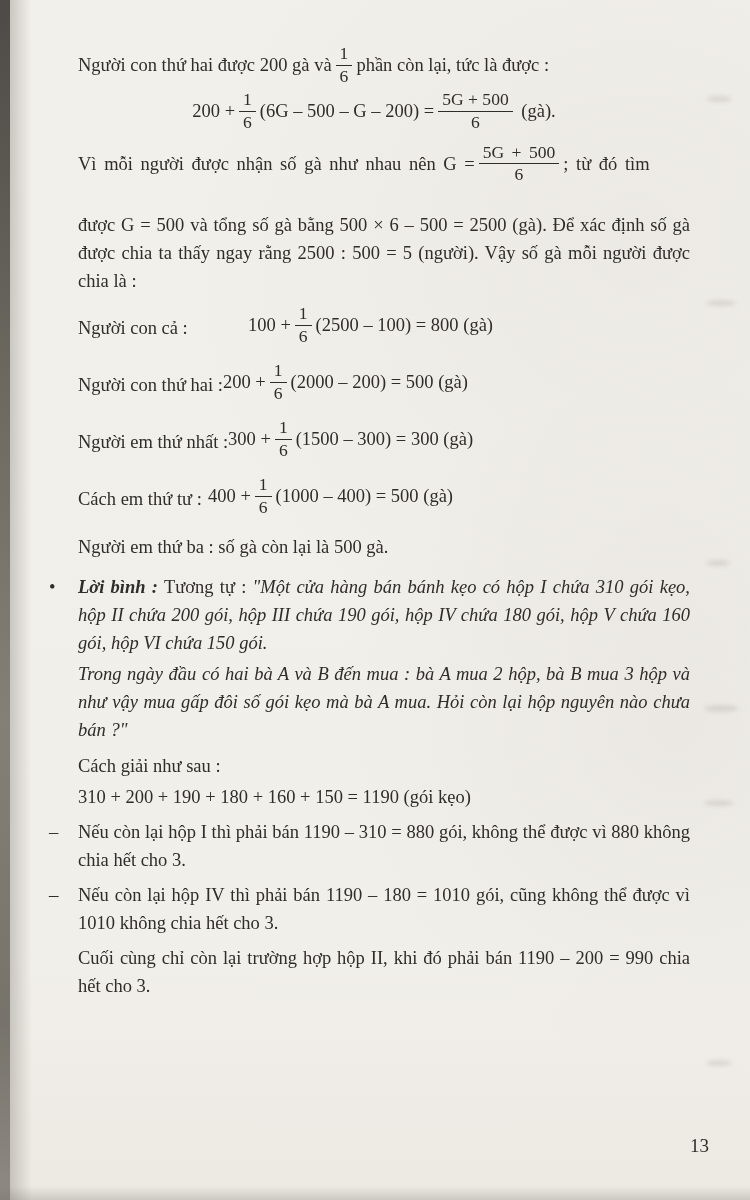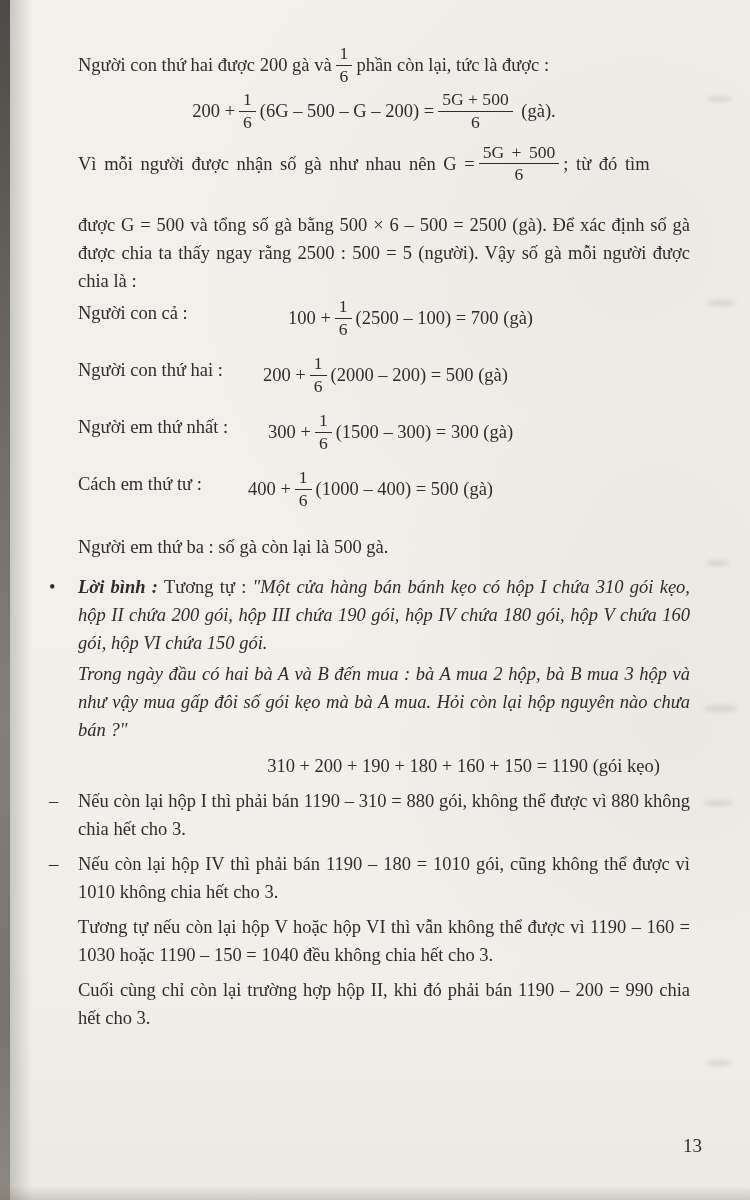--- a/index.html
+++ b/index.html
@@ -56,7 +56,7 @@
   .equation{text-align:center;margin:4px 0 10px;padding-right:20px;}
   .gline{margin:2px 0 24px;word-spacing:3px;}
   .shares{margin:4px 0 0;}
-  .share-row{display:flex;min-height:57px;gap:40px;}
+  .share-row{display:flex;align-items:center;min-height:57px;}
   .share-row .lbl{min-width:130px;white-space:nowrap;}
   .share-row.first .lbl{min-width:170px;}
   .share-row .expr{white-space:nowrap;}

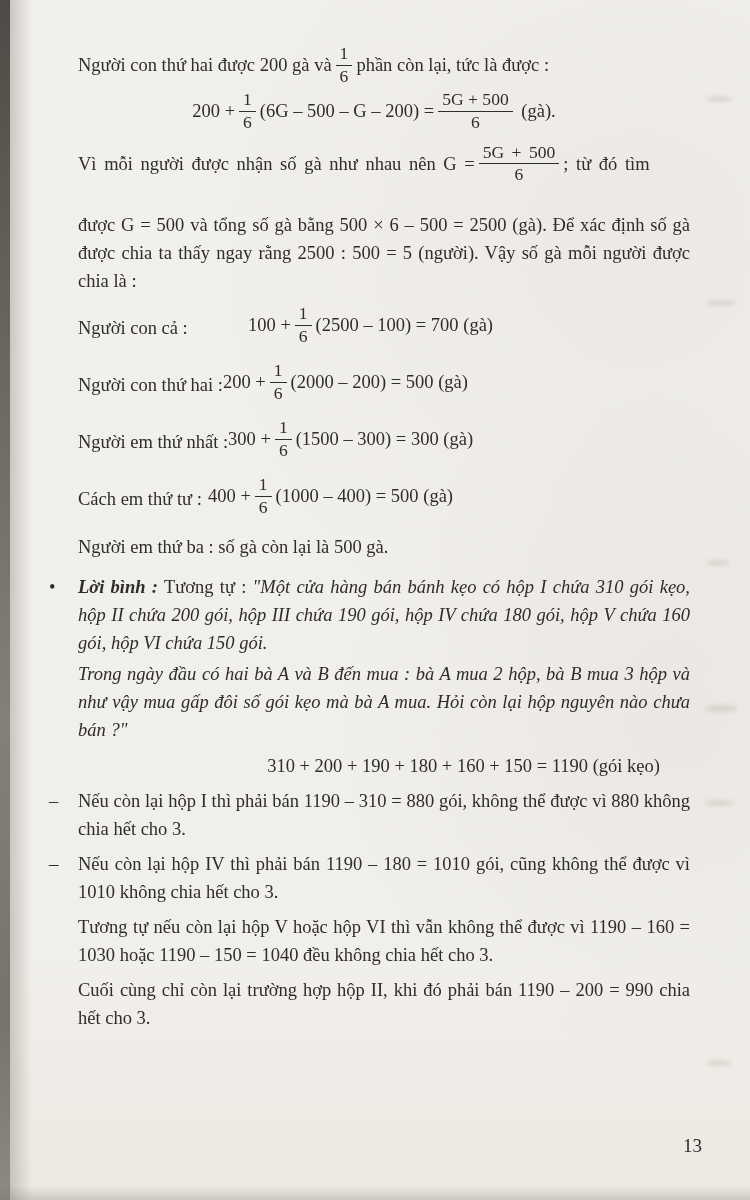--- a/index.html
+++ b/index.html
@@ -118,7 +118,7 @@
         <span class="expr"><span>100 +</span><span class="frac">
               <span class="num">1</span>
               <span class="den">6</span>
-            </span><span>(2500 – 100) = 700 (gà)</span></span>
+            </span><span>(2500 – 100) = 800 (gà)</span></span>
       </div>
       <div class="share-row">
         <span class="lbl">Người con thứ hai :</span>

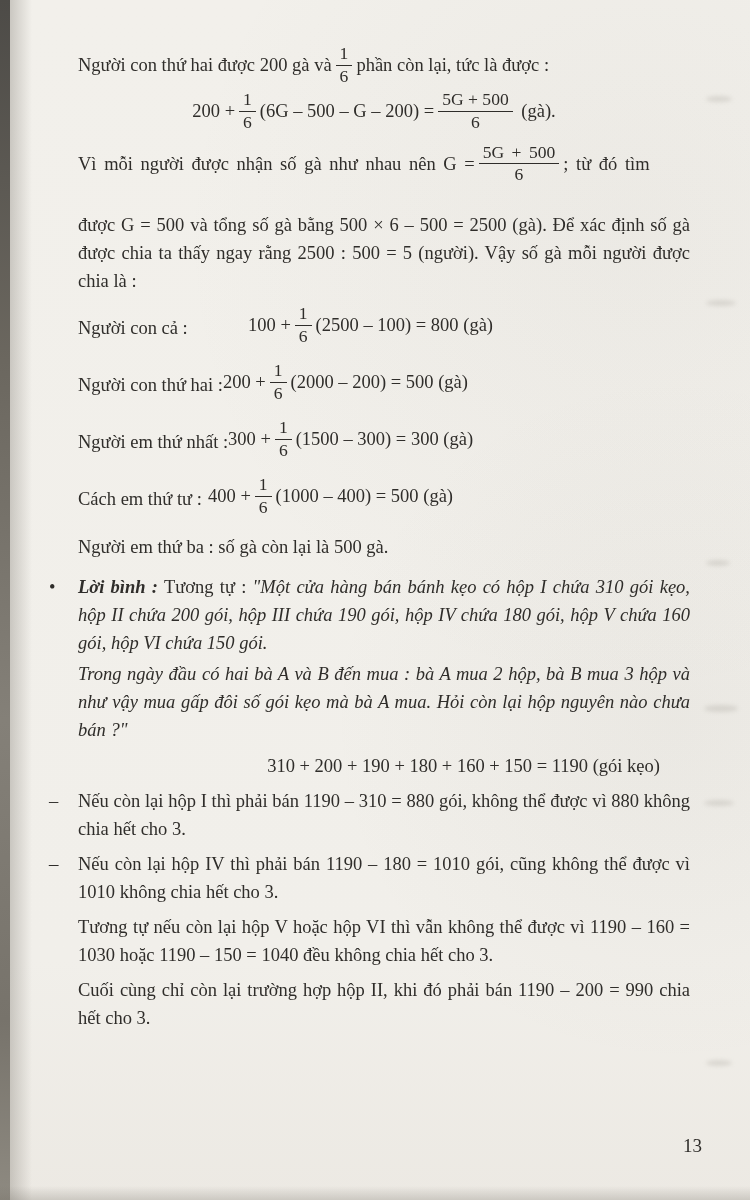--- a/index.html
+++ b/index.html
@@ -149,6 +149,7 @@
 
     <p class="just q lb2">Trong ngày đầu có hai bà A và B đến mua : bà A mua 2 hộp, bà B mua 3 hộp và như vậy mua gấp đôi số gói kẹo mà bà A mua. Hỏi còn lại hộp nguyên nào chưa bán ?"</p>
 
+    <p class="sol">Cách giải như sau :</p>
     <p class="sum-line">310 + 200 + 190 + 180 + 160 + 150 = 1190 (gói kẹo)</p>
 
     <p class="hang just case"><span class="marker">–</span><span>Nếu còn lại hộp I thì phải bán 1190 – 310 = 880 gói, không thể được vì 880 không chia hết cho 3.</span></p>

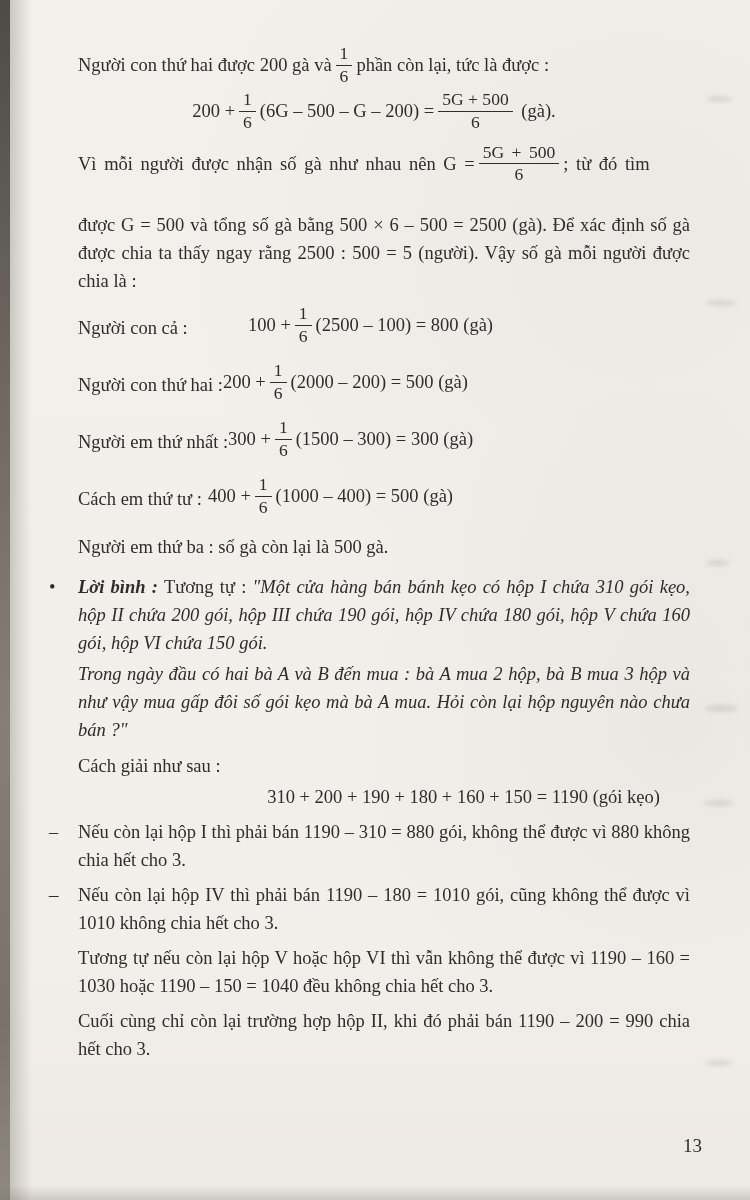--- a/index.html
+++ b/index.html
@@ -69,7 +69,7 @@
   .lb1{margin-bottom:3px;}
   .lb2{margin-bottom:8px;}
   .sol{margin:2px 0;}
-  .sum-line{text-align:right;margin:3px 0 7px;padding-right:30px;}
+  .sum-line{text-align:left;margin:3px 0 7px;padding-right:30px;}
   .case{margin-bottom:7px;}
   .closing{margin-bottom:7px;}
   .pageno{

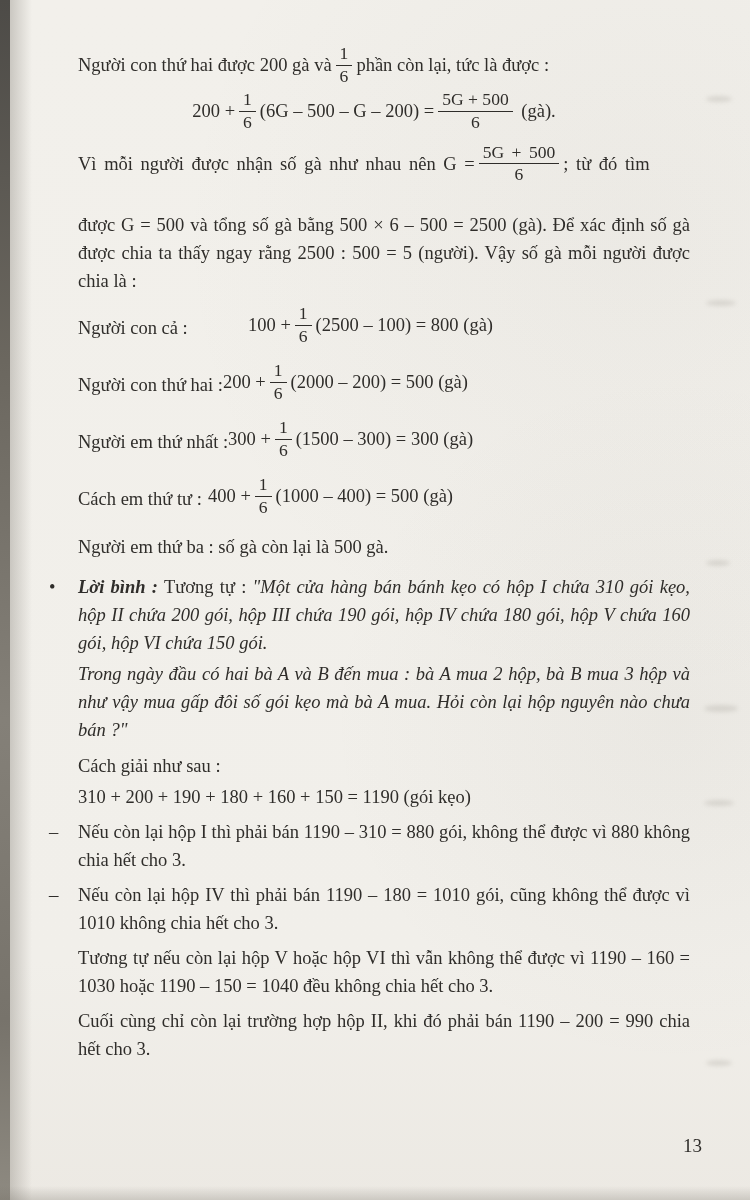--- a/index.html
+++ b/index.html
@@ -156,7 +156,6 @@
     <p class="hang just case"><span class="marker">–</span></p>
     <p class="hang just case"><span class="marker">–</span><span>Nếu còn lại hộp IV thì phải bán 1190 – 180 = 1010 gói, cũng không thể được vì 1010 không chia hết cho 3.</span></p>
 
-    <p class="just closing">Tương tự nếu còn lại hộp V hoặc hộp VI thì vẫn không thể được vì 1190 – 160 = 1030 hoặc 1190 – 150 = 1040 đều không chia hết cho 3.</p>
     <p class="just closing">Cuối cùng chỉ còn lại trường hợp hộp II, khi đó phải bán 1190 – 200 = 990 chia hết cho 3.</p>
   </div>
 

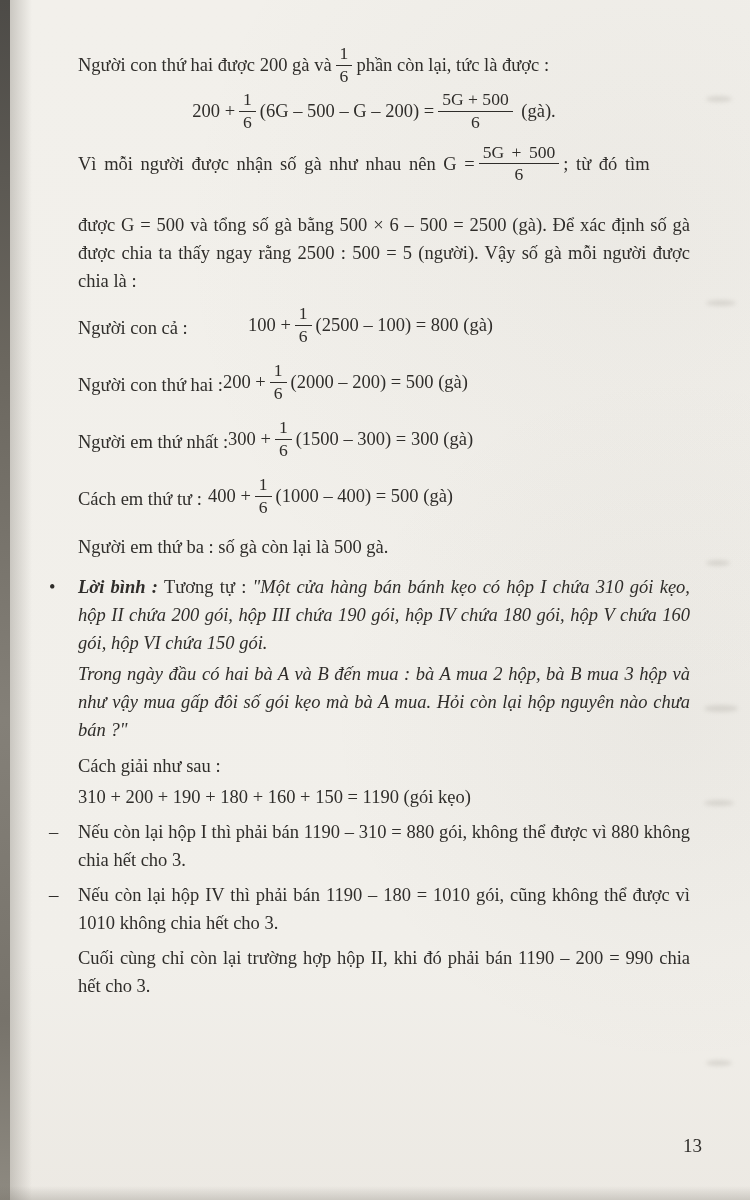--- a/index.html
+++ b/index.html
@@ -73,7 +73,7 @@
   .case{margin-bottom:7px;}
   .closing{margin-bottom:7px;}
   .pageno{
-    position:absolute;top:1132px;right:48px;font-size:19px;color:#2f2d2a;
+    position:absolute;top:1132px;right:41px;font-size:19px;color:#2f2d2a;
   }
 </style>
 </head>

